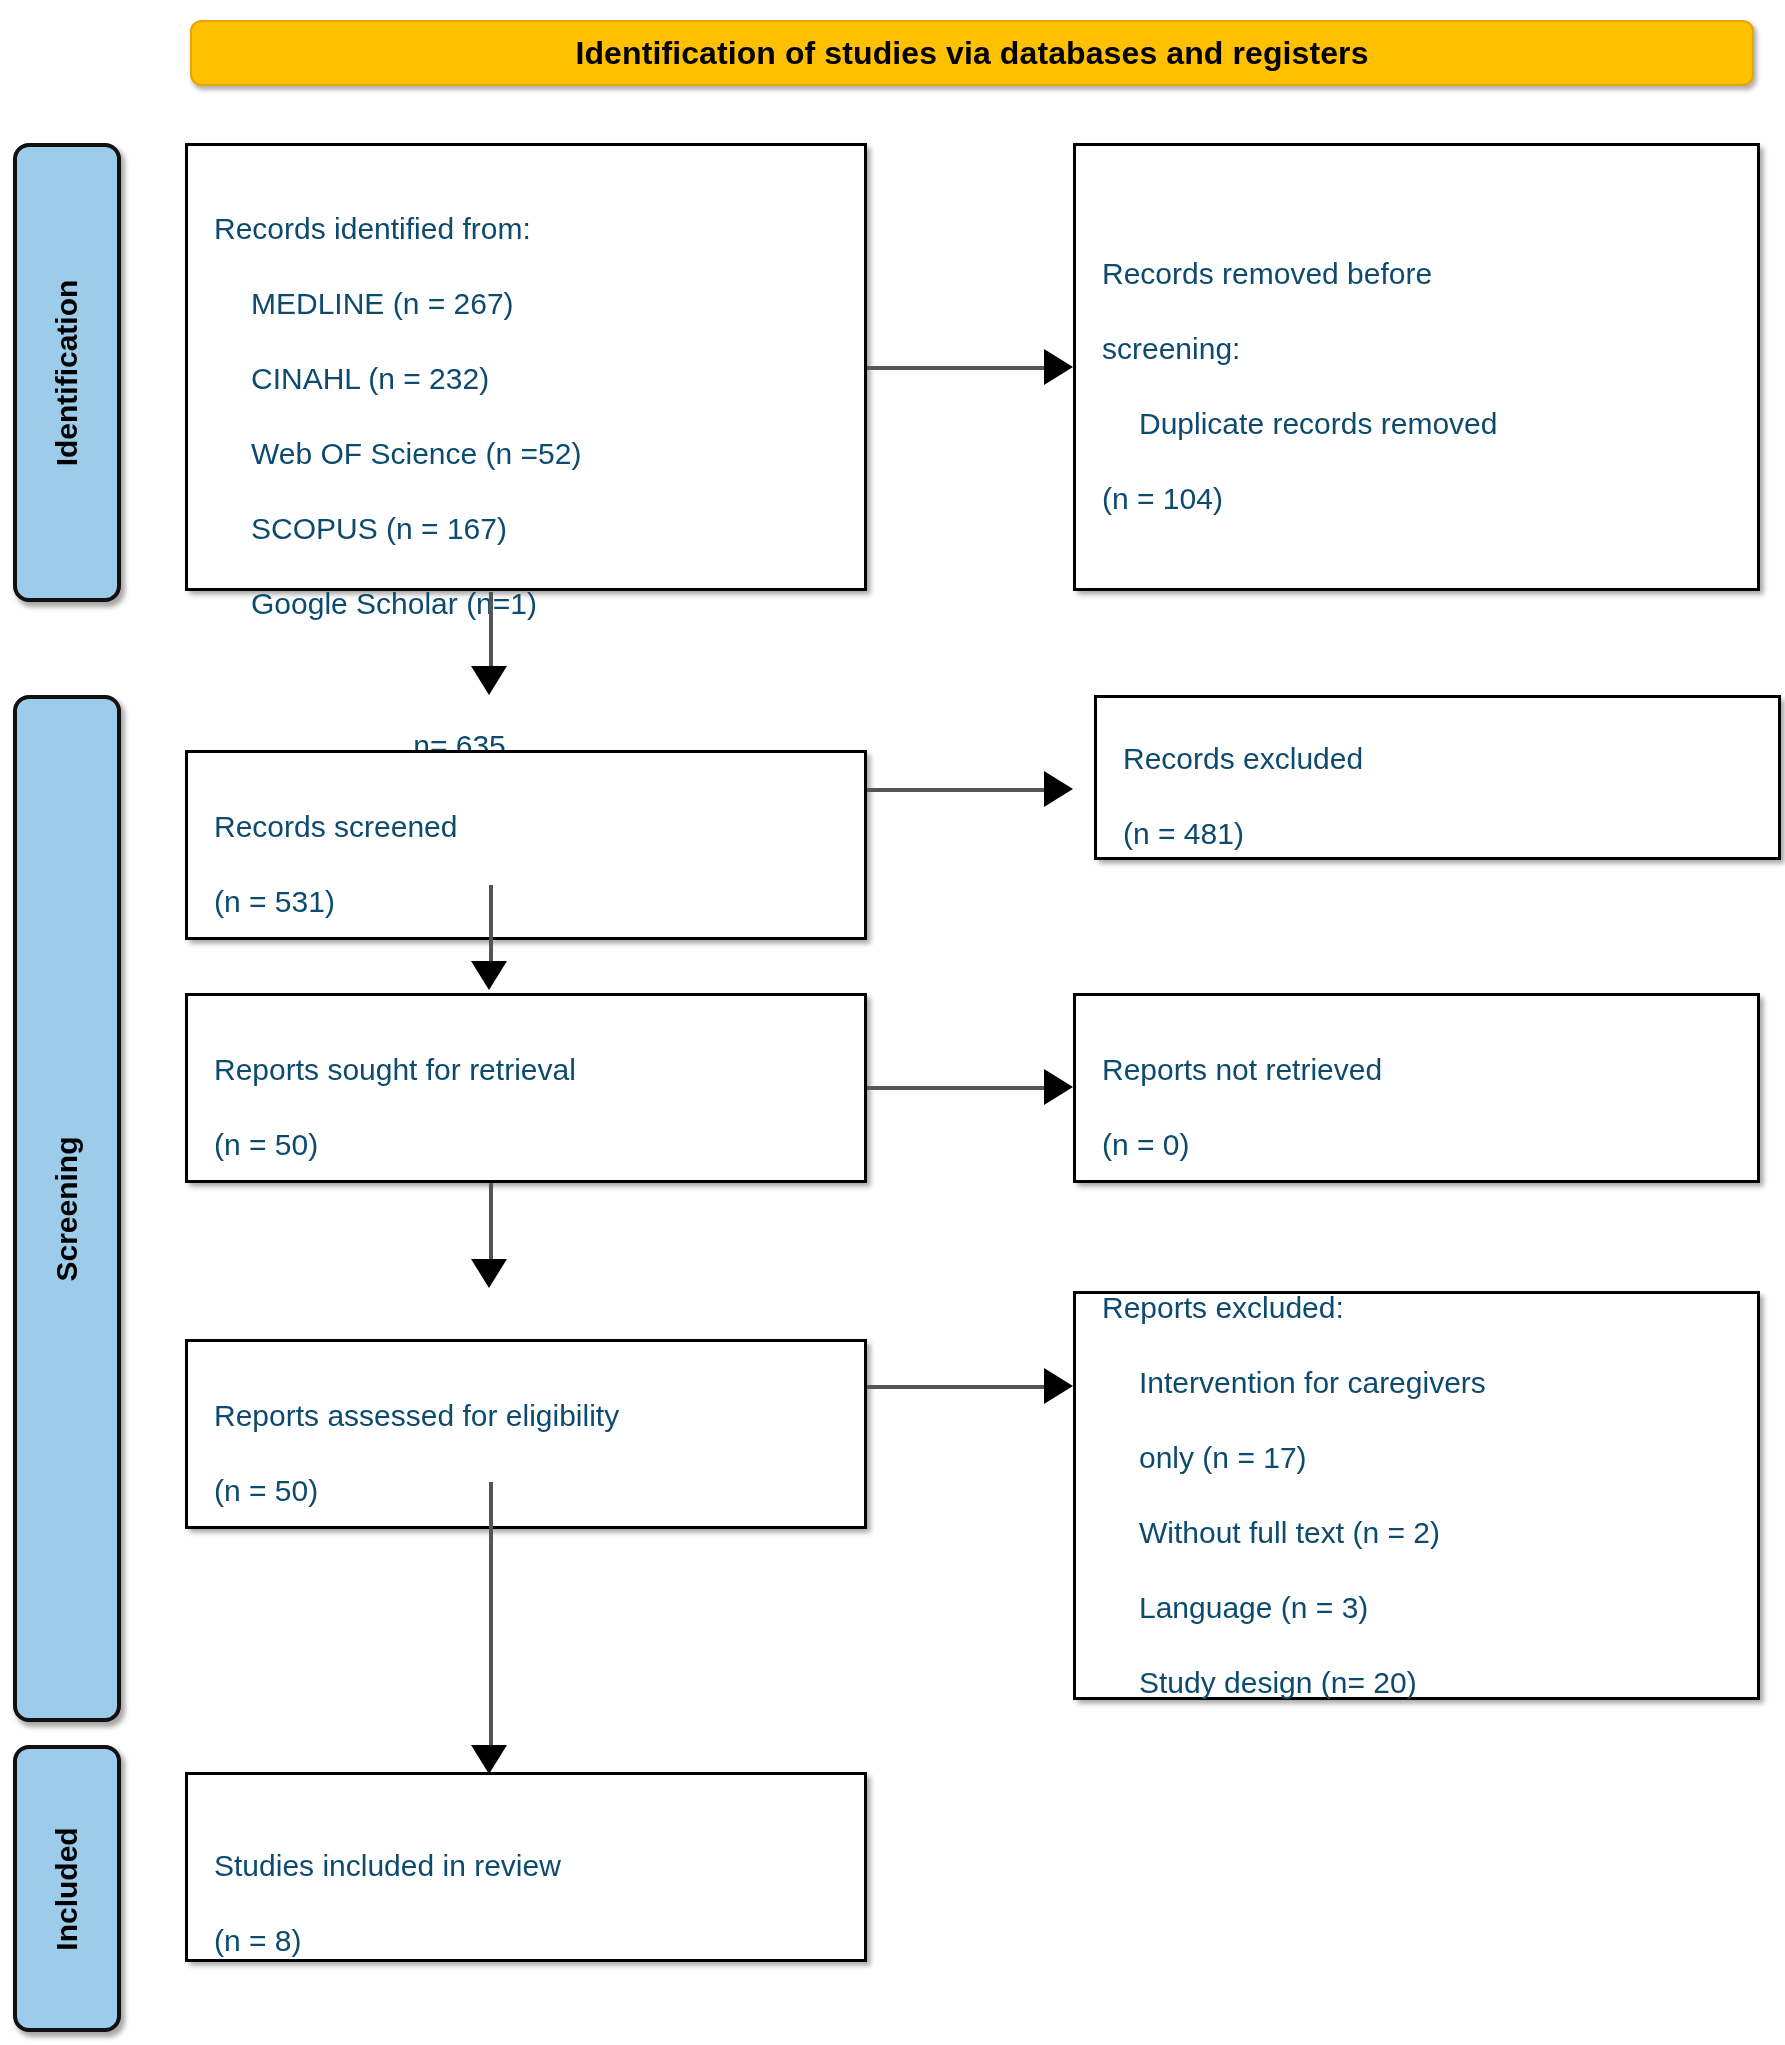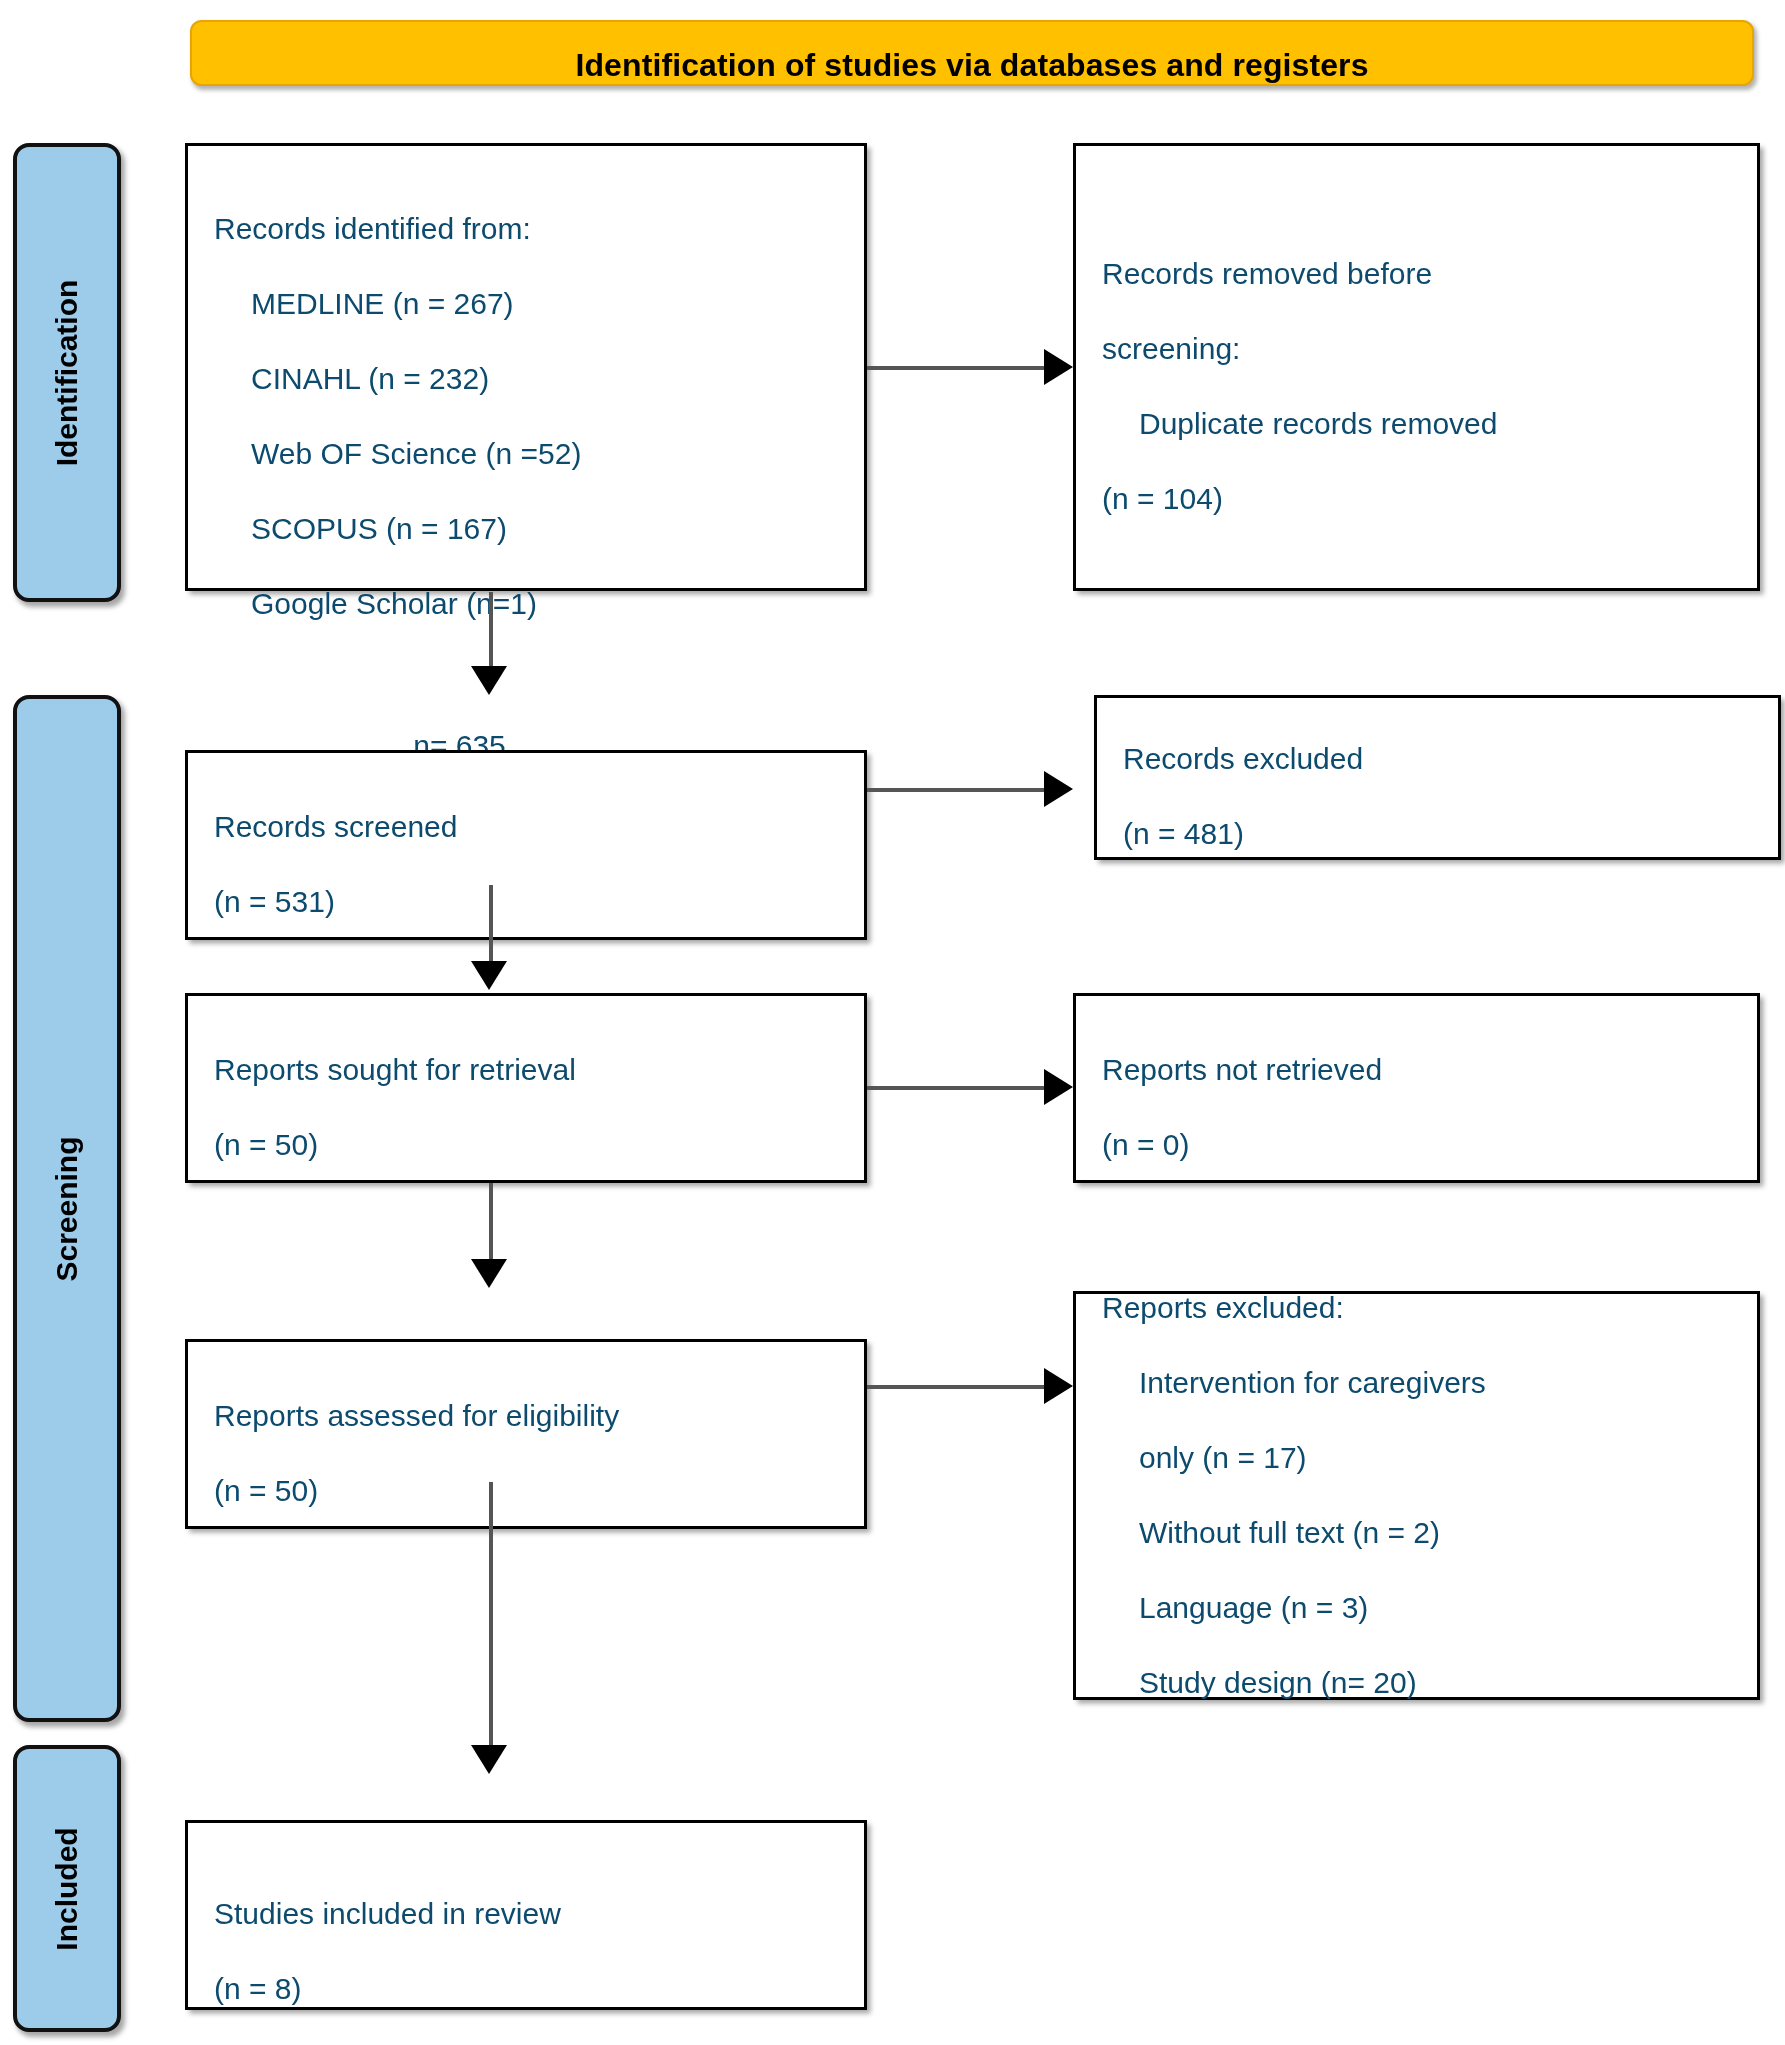--- a/index.html
+++ b/index.html
@@ -30,7 +30,7 @@
     border-radius: 11.5px;
     box-sizing: border-box;
     display: flex;
-    align-items: flex-end;
+    align-items: center;
     justify-content: center;
     box-shadow: 2.9px 3.6px 4.3px rgba(0,0,0,0.30);
   }

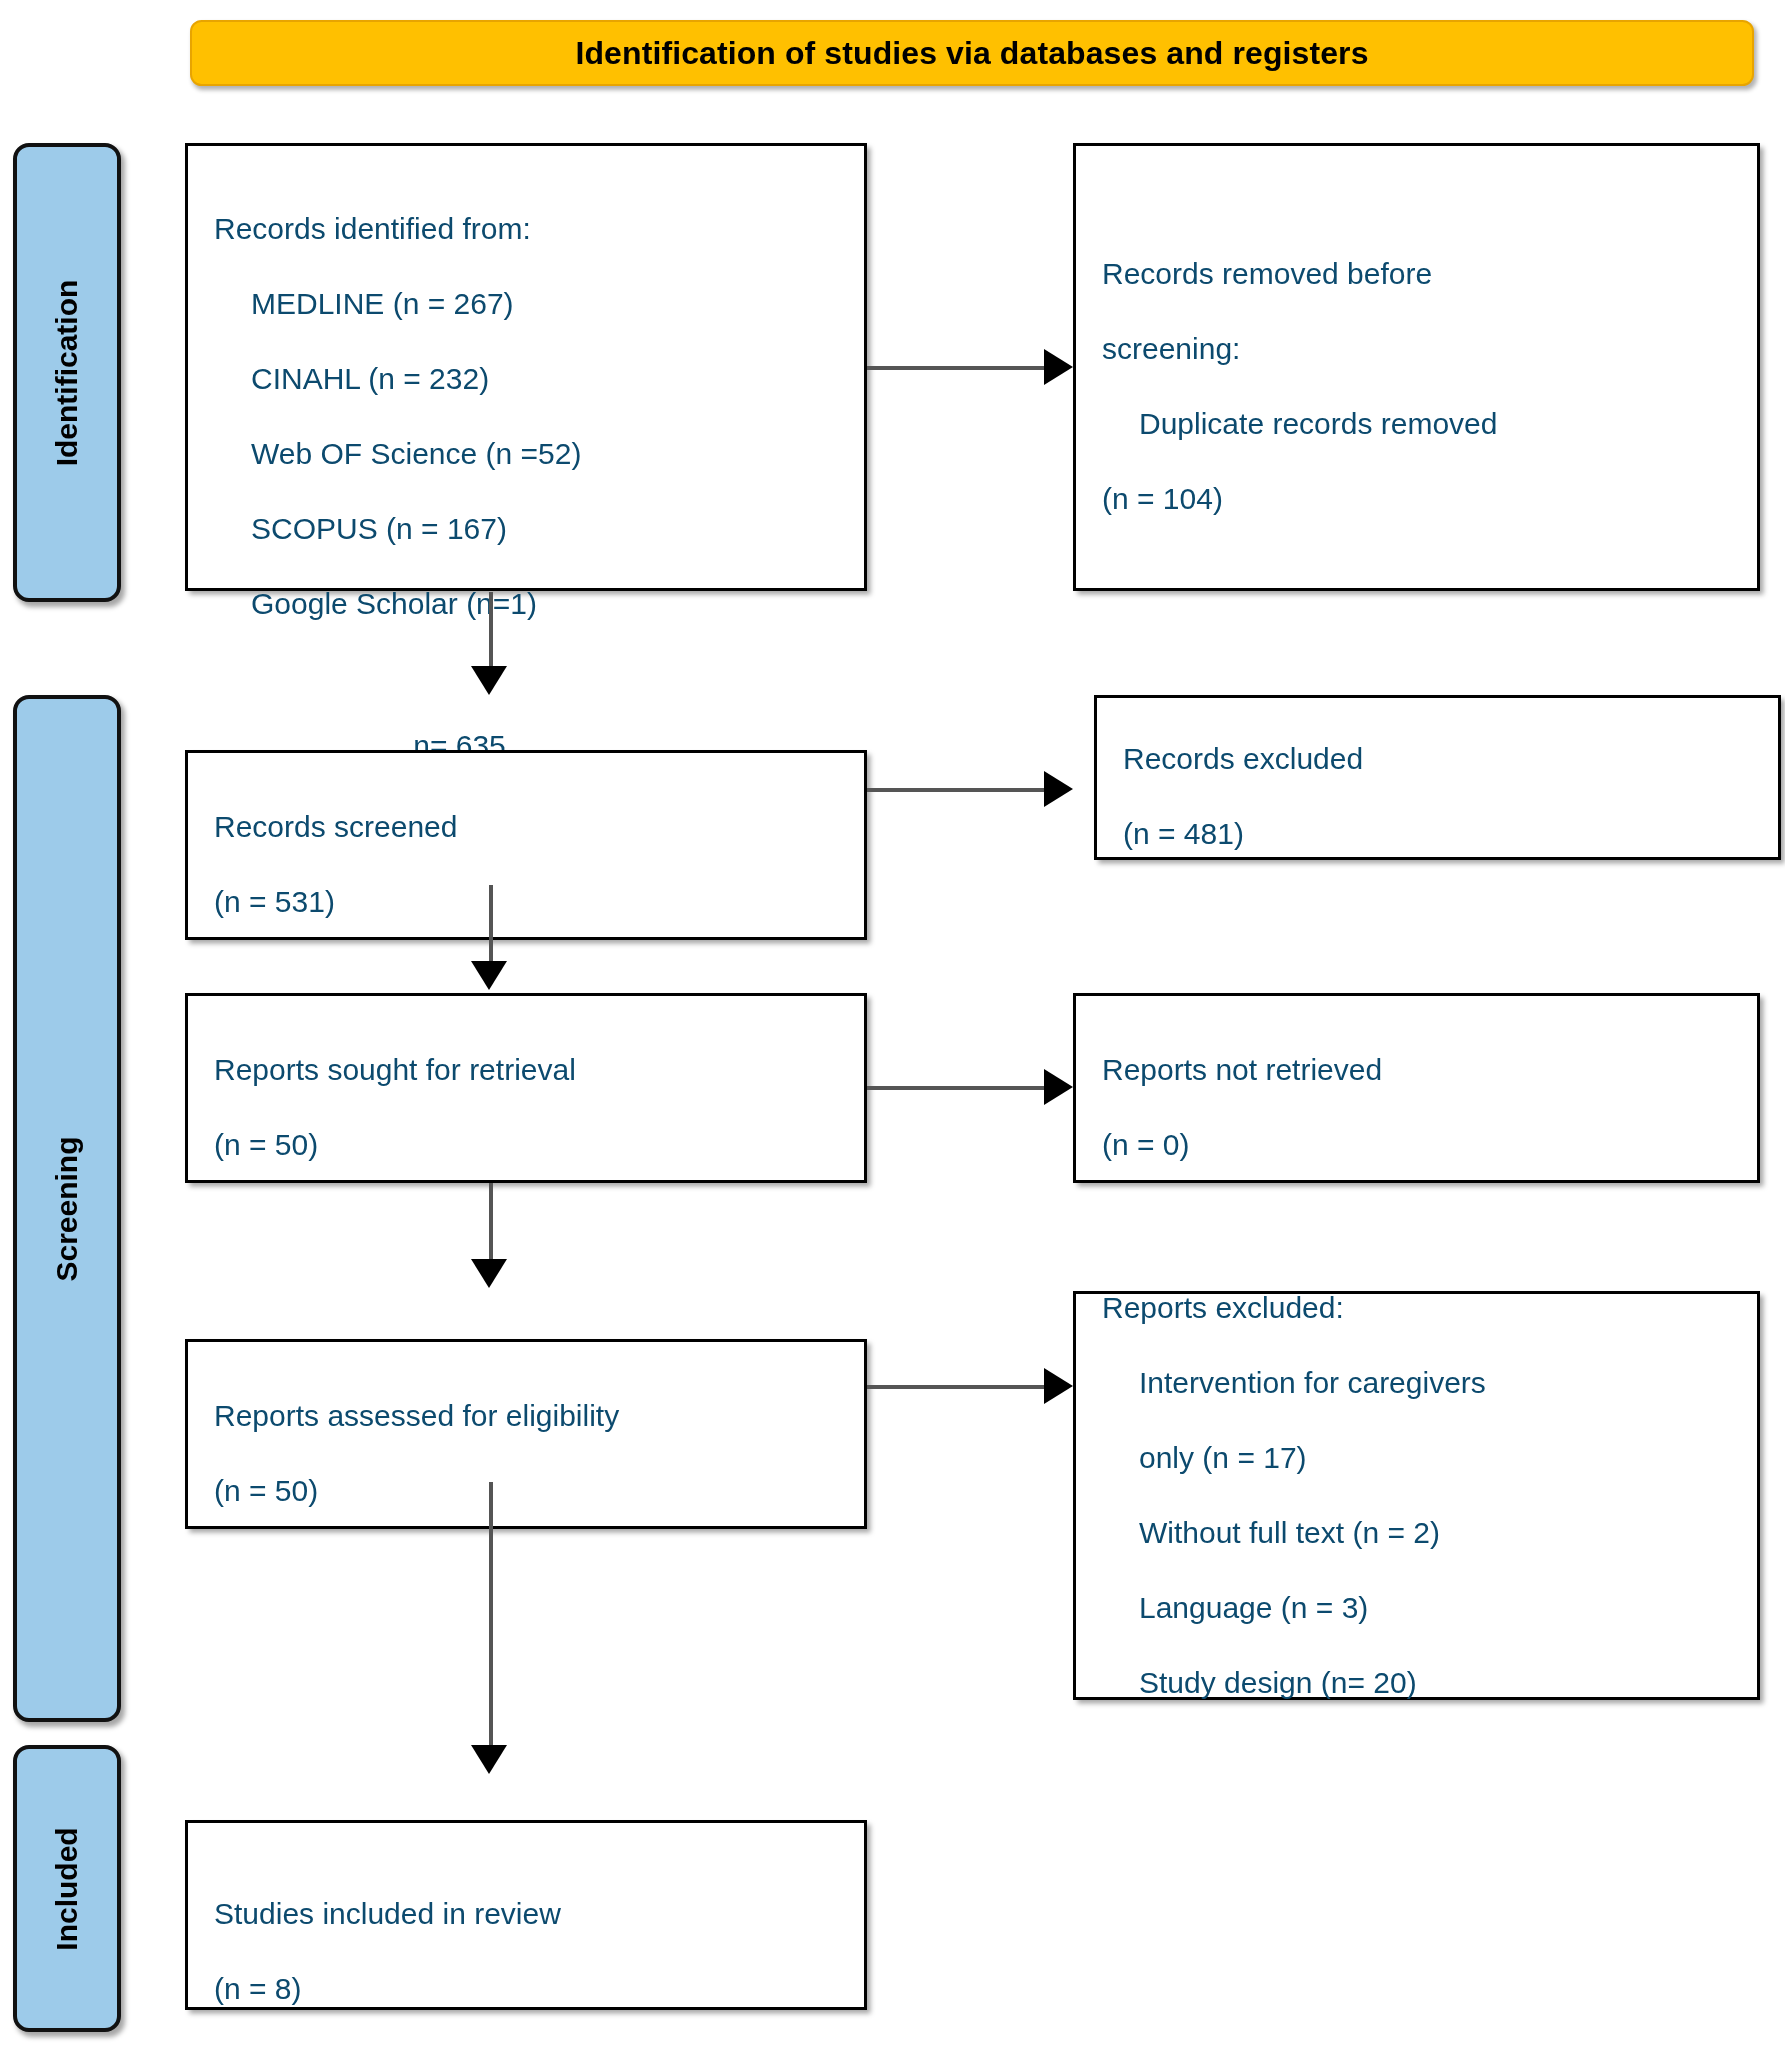--- a/index.html
+++ b/index.html
@@ -237,7 +237,7 @@
   <div class="conn-v" style="left:489px; top:1482px; height:273px;"></div>
   <div class="arrow-down" style="left:471px; top:1745px;"></div>
 
-  <div class="box" style="left:185px; top:1772px; width:682px; height:190px;margin-top:48px;">
+  <div class="box" style="left:185px; top:1772px; width:682px; height:190px;">
     <div class="box-text" style="top:34px;">
       <span>Studies included in review</span><br>
       <span>(n = 8)</span>

